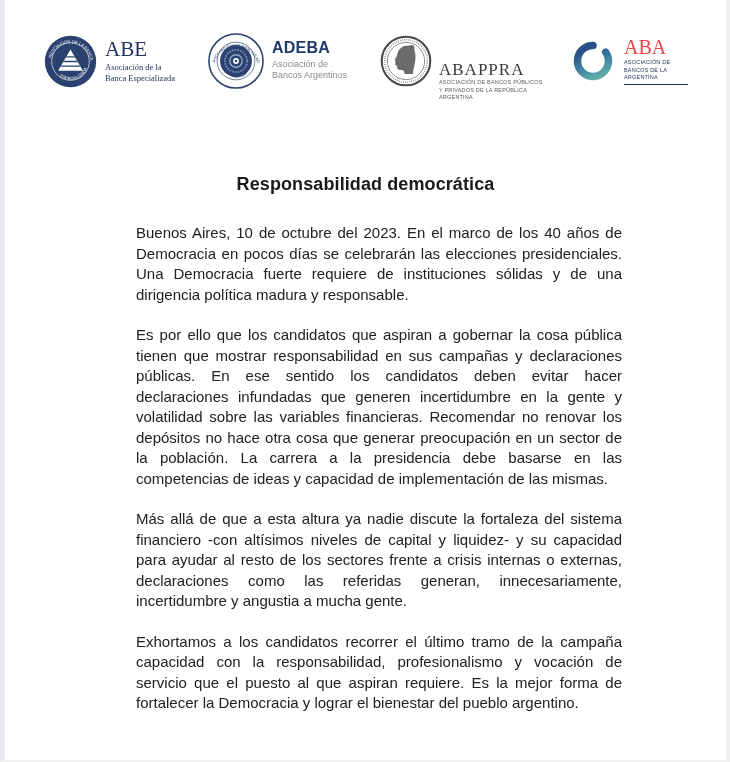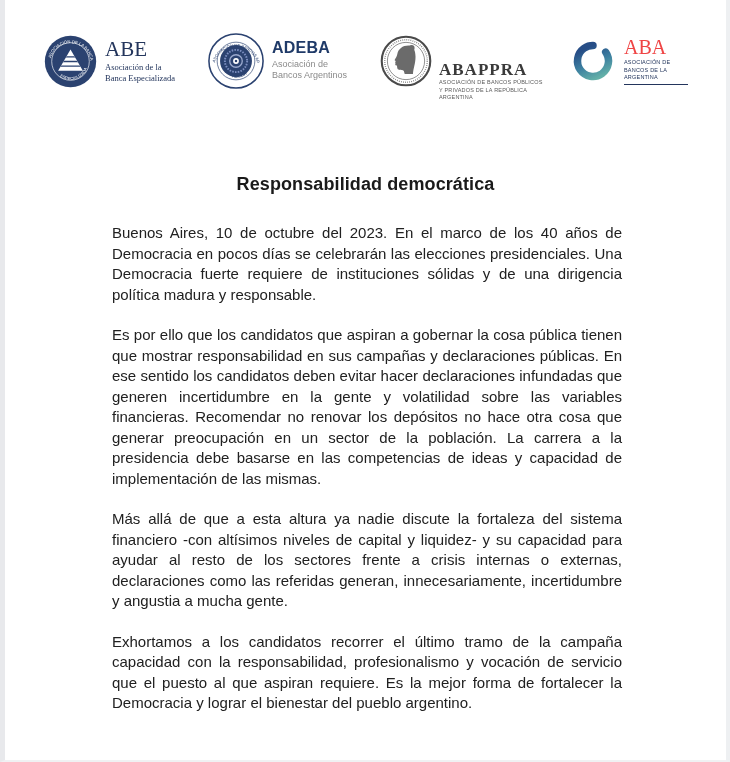--- a/index.html
+++ b/index.html
@@ -28,7 +28,7 @@
   .adeba-sub  { font-size:9px; color:#8a8a8a; width:82px; line-height:1.3; margin-top:2px; }
 
   
-  .abappra-name { font-family:"Liberation Serif", serif; font-weight:bold; font-size:17px; color:#3a3a3a; letter-spacing:1px; line-height:1;margin-top:41px; }
+  .abappra-name { font-family:"Liberation Serif", serif; font-weight:normal; font-size:17px; color:#3a3a3a; letter-spacing:1px; line-height:1;margin-top:41px; }
   .abappra-sub  { font-size:5.5px; color:#5a5a5a; width:104px; line-height:1.35; margin-top:1px; letter-spacing:0.2px; }
 
   

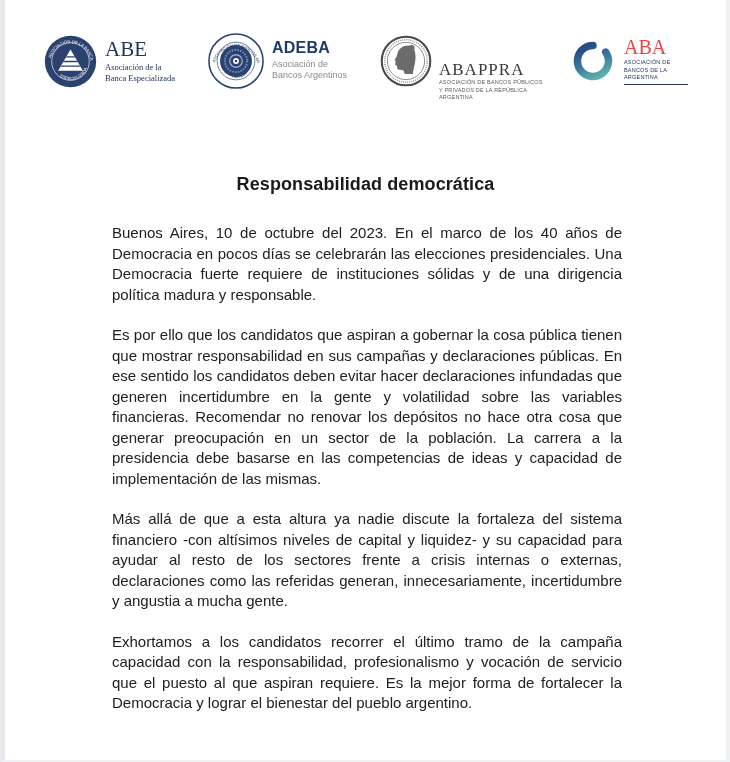--- a/index.html
+++ b/index.html
@@ -40,7 +40,7 @@
     text-align:center; font-weight:bold; font-size:18px; color:#1a1a1a;
     margin-top:80px; line-height:24px; letter-spacing:0.1px;
   }
-  .doc-body { padding:0 104px 0 107px; margin-top:27px; }
+  .doc-body { padding:0 104px 0 107px; margin-top:27px;margin-left:24px; }
   .doc-body p {
     font-size:15px; line-height:20.5px; color:#212121;
     text-align:justify; margin-bottom:20px;

